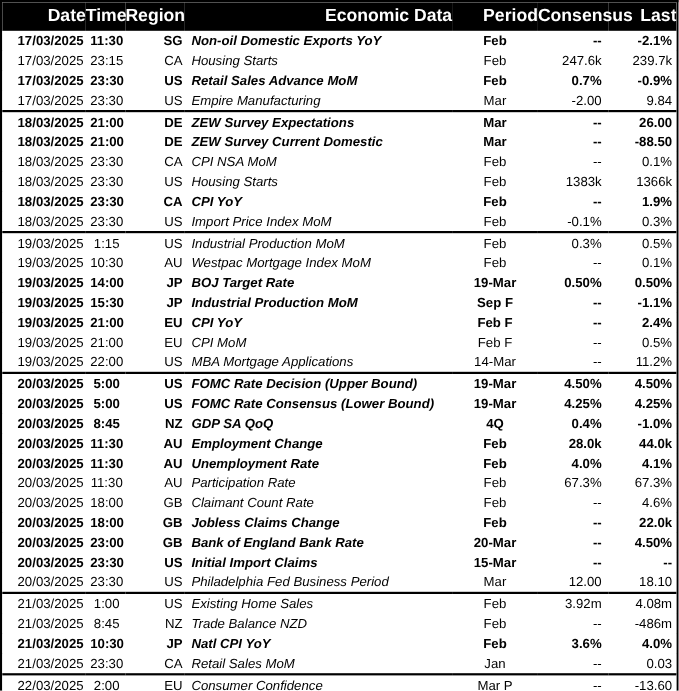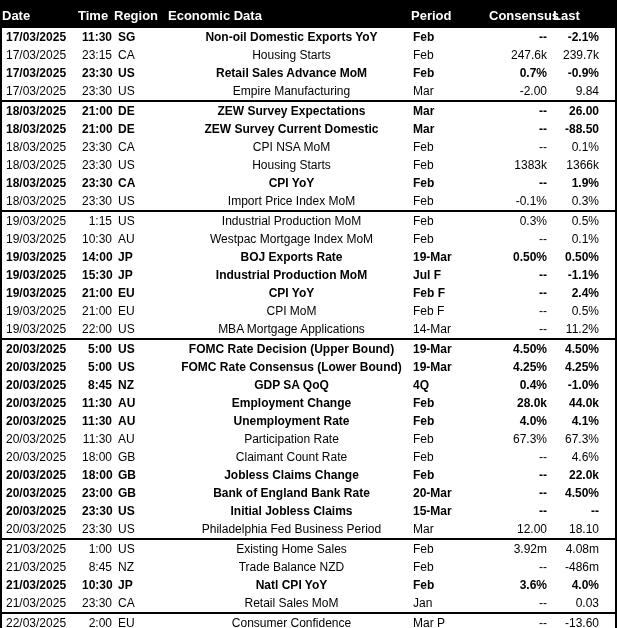--- a/index.html
+++ b/index.html
@@ -35,9 +35,9 @@
     background: #000000;
     color: #ffffff;
     height: 26px;
-    font-size: 13px;
+    font-size: 16px;
     font-weight: bold;
-    text-align: left;
+    text-align: right;
     padding: 0;
     white-space: nowrap;
   }

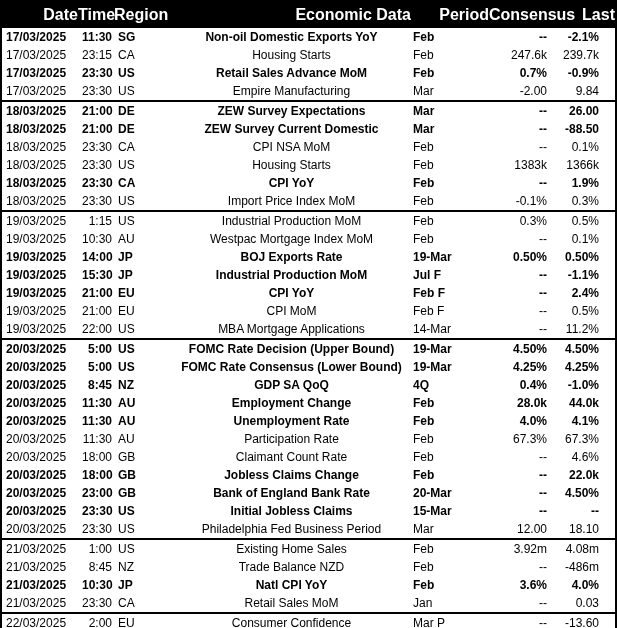--- a/index.html
+++ b/index.html
@@ -55,7 +55,7 @@
   tbody tr.group-start td { border-top: 2px solid #000; }
   tbody tr:last-child td { border-bottom: 2px solid #000; }
 
-  td.col-date      { padding-left: 4px; text-align: left; }
+  td.col-date      { padding-left: 4px; text-align: right; }
   td.col-time      { padding-left: 4px; text-align: right; }
   td.col-region    { padding-left: 4px; text-align: left; }
   td.col-event     { padding-left: 6px; text-align: center; }

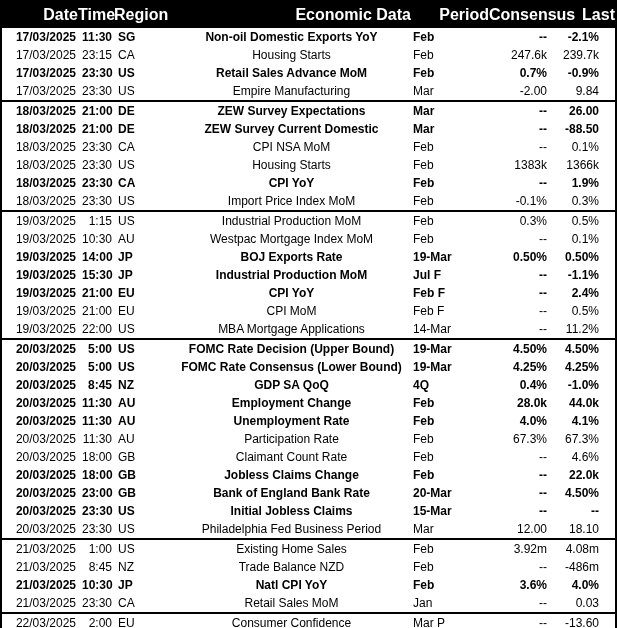--- a/index.html
+++ b/index.html
@@ -56,7 +56,7 @@
   tbody tr:last-child td { border-bottom: 2px solid #000; }
 
   td.col-date      { padding-left: 4px; text-align: right; }
-  td.col-time      { padding-left: 4px; text-align: right; }
+  td.col-time      { padding-left: 4px; text-align: center; }
   td.col-region    { padding-left: 4px; text-align: left; }
   td.col-event     { padding-left: 6px; text-align: center; }
   td.col-period    { padding-left: 2px; text-align: left; }

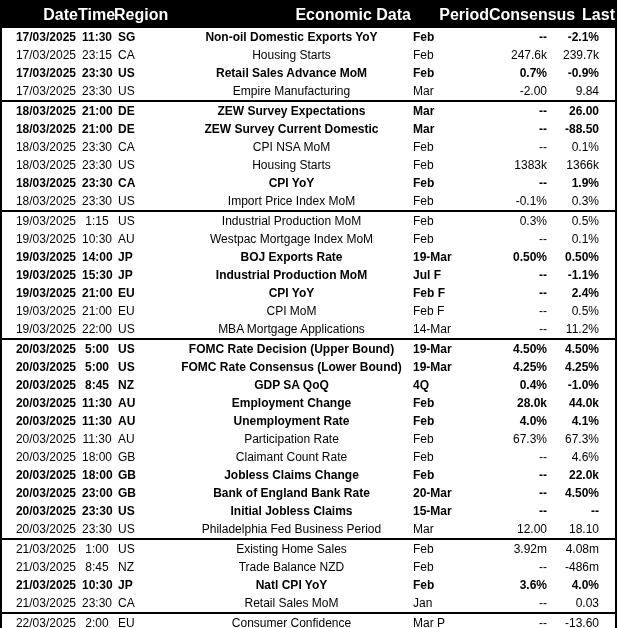--- a/index.html
+++ b/index.html
@@ -57,7 +57,7 @@
 
   td.col-date      { padding-left: 4px; text-align: right; }
   td.col-time      { padding-left: 4px; text-align: center; }
-  td.col-region    { padding-left: 4px; text-align: left; }
+  td.col-region    { padding-left: 4px; text-align: right; }
   td.col-event     { padding-left: 6px; text-align: center; }
   td.col-period    { padding-left: 2px; text-align: left; }
   td.col-consensus { padding-right: 6px; text-align: right; }

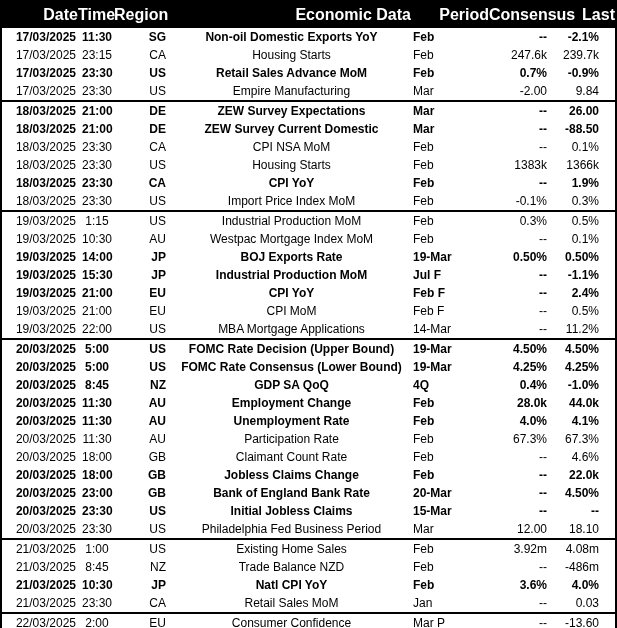--- a/index.html
+++ b/index.html
@@ -58,7 +58,7 @@
   td.col-date      { padding-left: 4px; text-align: right; }
   td.col-time      { padding-left: 4px; text-align: center; }
   td.col-region    { padding-left: 4px; text-align: right; }
-  td.col-event     { padding-left: 6px; text-align: center; }
+  td.col-event     { padding-left: 6px; text-align: left; font-style: italic; }
   td.col-period    { padding-left: 2px; text-align: left; }
   td.col-consensus { padding-right: 6px; text-align: right; }
   td.col-last      { padding-right: 16px; text-align: right; }

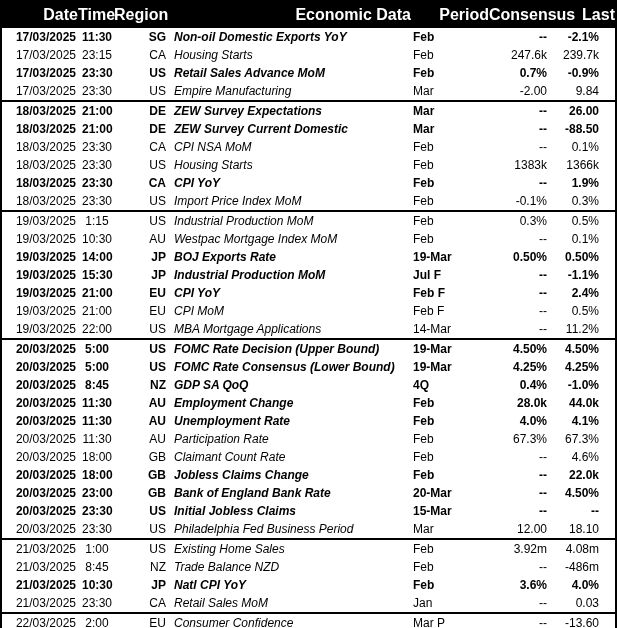--- a/index.html
+++ b/index.html
@@ -59,7 +59,7 @@
   td.col-time      { padding-left: 4px; text-align: center; }
   td.col-region    { padding-left: 4px; text-align: right; }
   td.col-event     { padding-left: 6px; text-align: left; font-style: italic; }
-  td.col-period    { padding-left: 2px; text-align: left; }
+  td.col-period    { padding-left: 2px; text-align: center; }
   td.col-consensus { padding-right: 6px; text-align: right; }
   td.col-last      { padding-right: 16px; text-align: right; }
 </style>

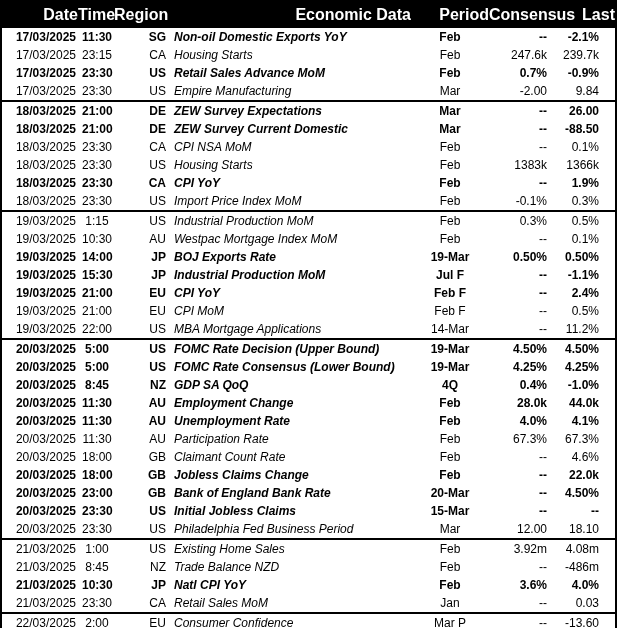--- a/index.html
+++ b/index.html
@@ -61,7 +61,7 @@
   td.col-event     { padding-left: 6px; text-align: left; font-style: italic; }
   td.col-period    { padding-left: 2px; text-align: center; }
   td.col-consensus { padding-right: 6px; text-align: right; }
-  td.col-last      { padding-right: 16px; text-align: right; }
+  td.col-last      { padding-right: 4px; text-align: right; }
 </style>
 </head>
 <body>

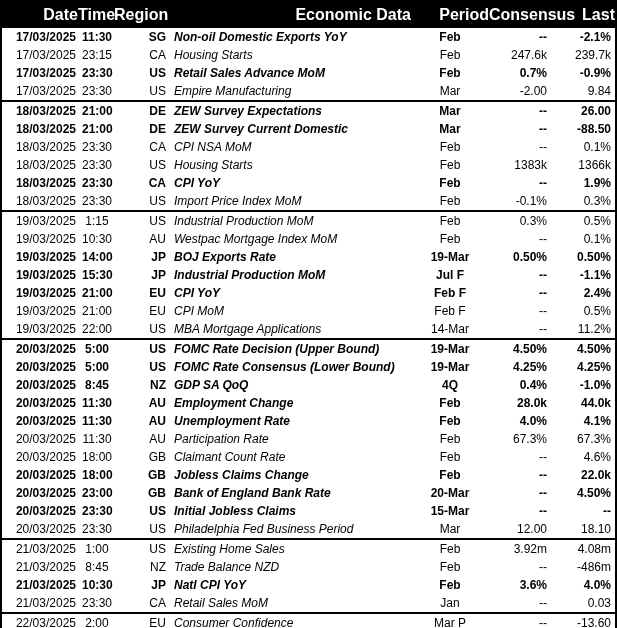--- a/index.html
+++ b/index.html
@@ -201,7 +201,7 @@
           <td class="col-date">19/03/2025</td>
           <td class="col-time">14:00</td>
           <td class="col-region">JP</td>
-          <td class="col-event">BOJ Exports Rate</td>
+          <td class="col-event">BOJ Target Rate</td>
           <td class="col-period">19-Mar</td>
           <td class="col-consensus">0.50%</td>
           <td class="col-last">0.50%</td>

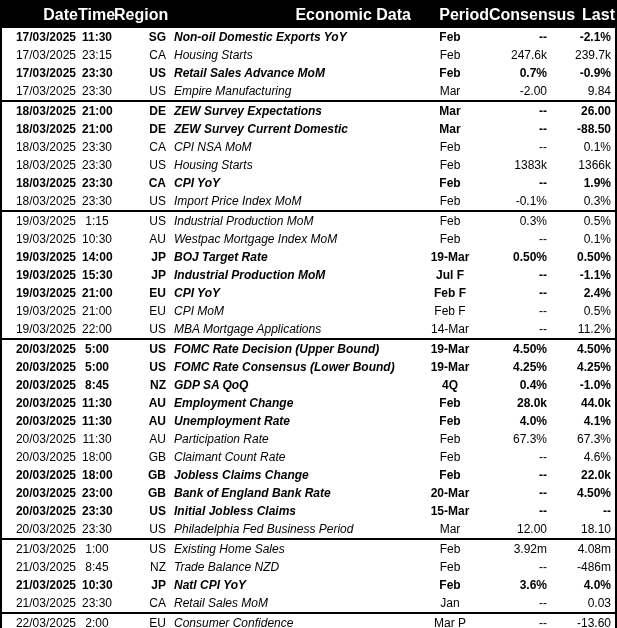--- a/index.html
+++ b/index.html
@@ -211,7 +211,7 @@
           <td class="col-time">15:30</td>
           <td class="col-region">JP</td>
           <td class="col-event">Industrial Production MoM</td>
-          <td class="col-period">Jul F</td>
+          <td class="col-period">Sep F</td>
           <td class="col-consensus">--</td>
           <td class="col-last">-1.1%</td>
         </tr>

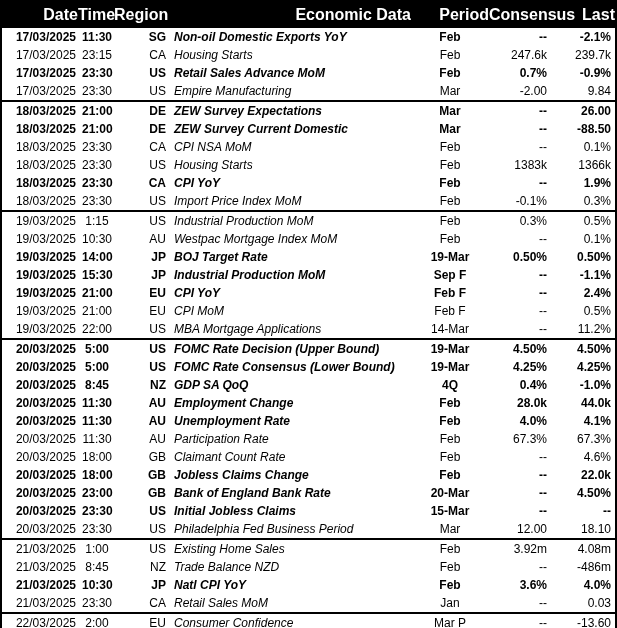--- a/index.html
+++ b/index.html
@@ -327,7 +327,7 @@
           <td class="col-date">20/03/2025</td>
           <td class="col-time">23:30</td>
           <td class="col-region">US</td>
-          <td class="col-event">Initial Jobless Claims</td>
+          <td class="col-event">Initial Import Claims</td>
           <td class="col-period">15-Mar</td>
           <td class="col-consensus">--</td>
           <td class="col-last">--</td>

